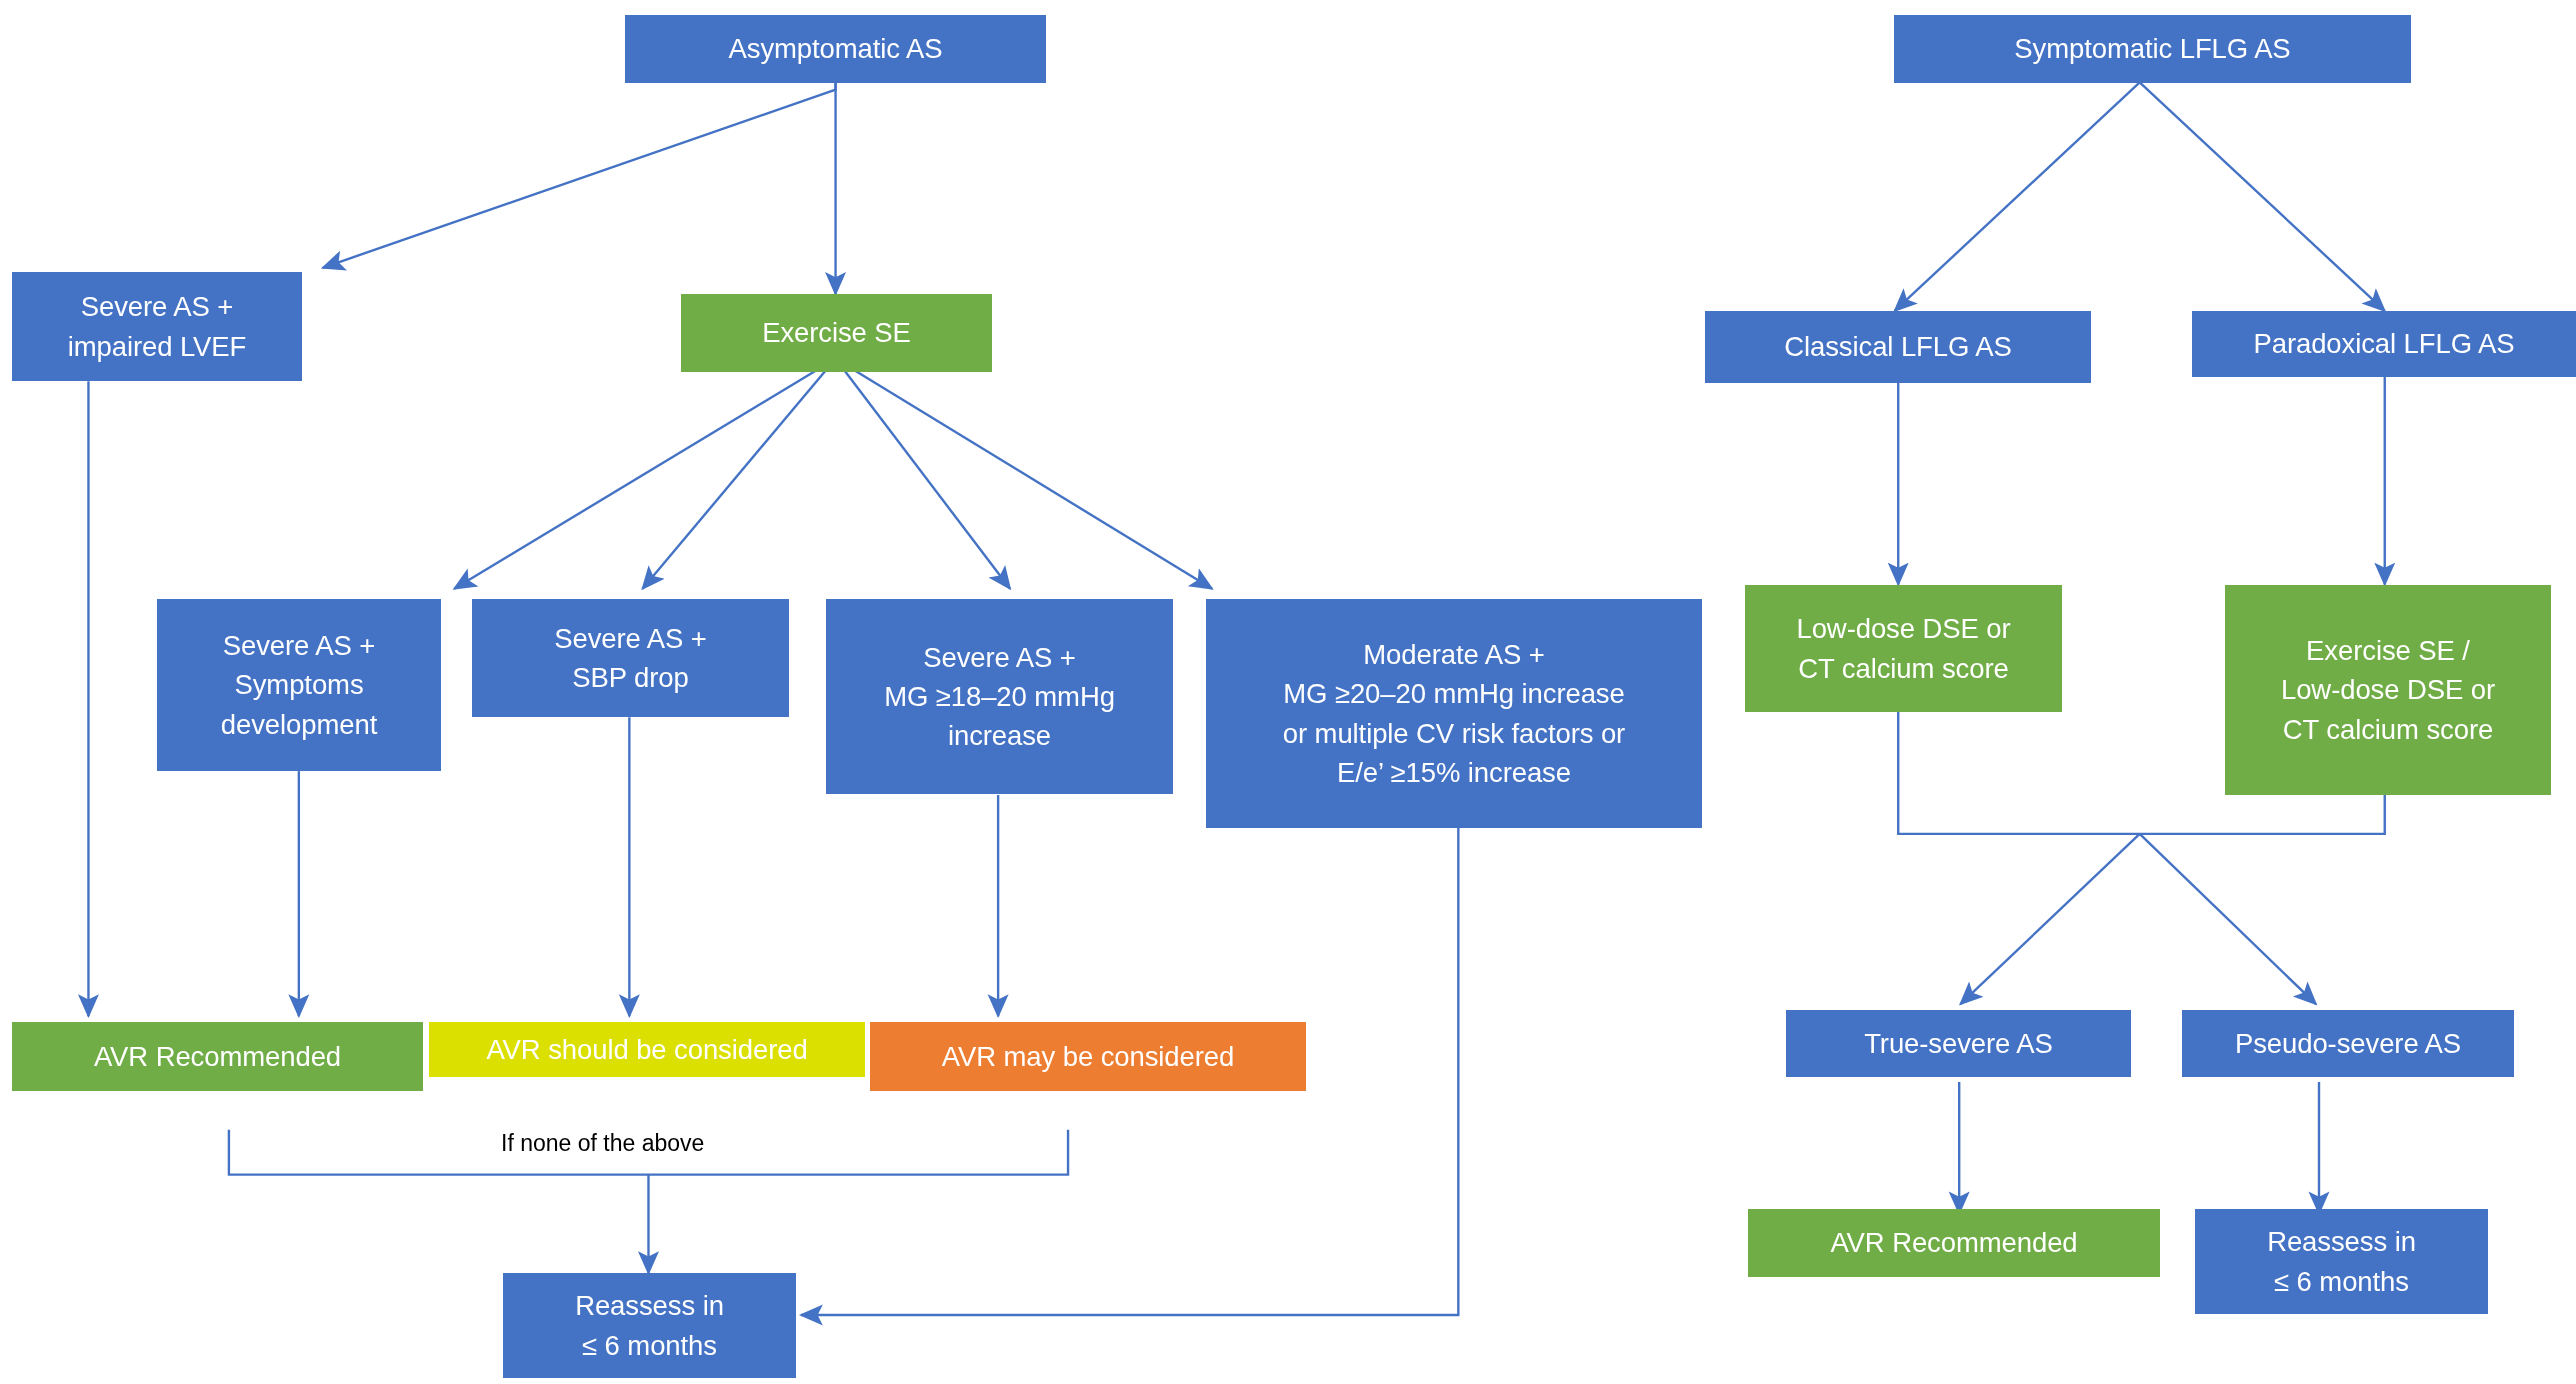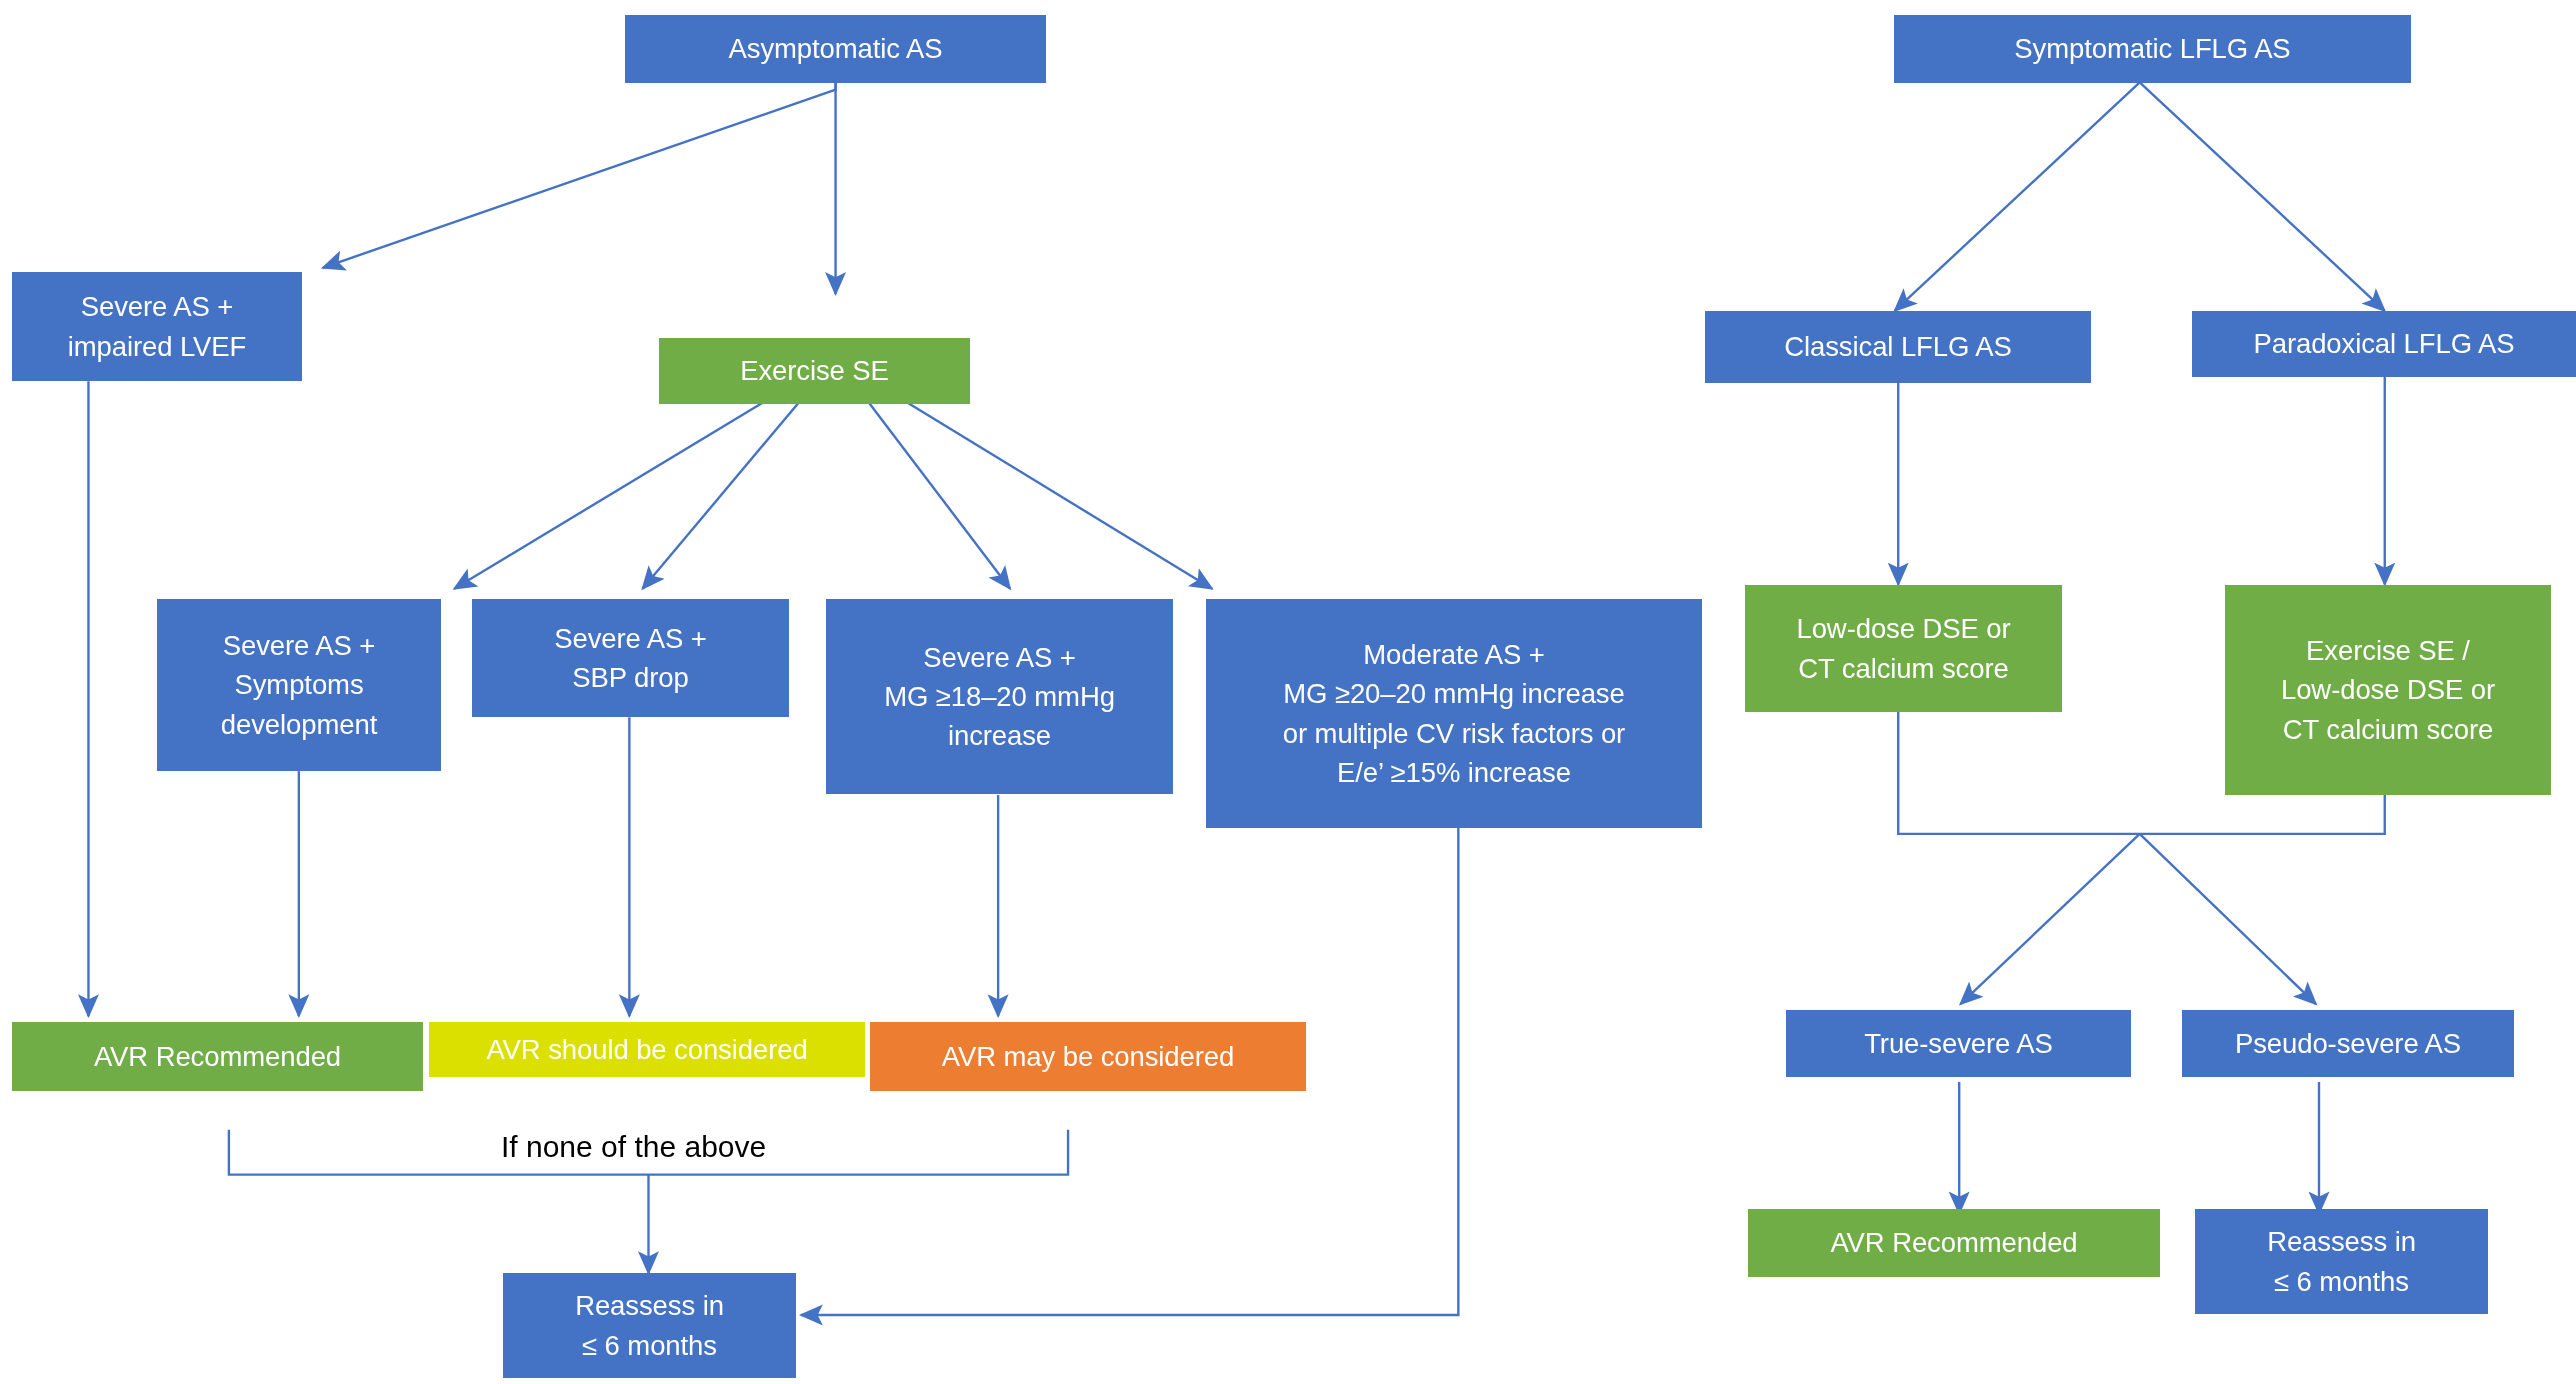--- a/index.html
+++ b/index.html
@@ -115,7 +115,7 @@
   <div class="node blue" style="left:12px; top:272px; width:290px; height:109px;">Severe AS +
 impaired LVEF</div>
 
-  <div class="node green" style="left:659px; top:294px; width:311px; height:66px;margin-top:44px;">Exercise SE</div>
+  <div class="node green" style="left:681px; top:294px; width:311px; height:78px;">Exercise SE</div>
 
   <div class="node blue" style="left:157px; top:599px; width:284px; height:172px;">Severe AS +
 Symptoms

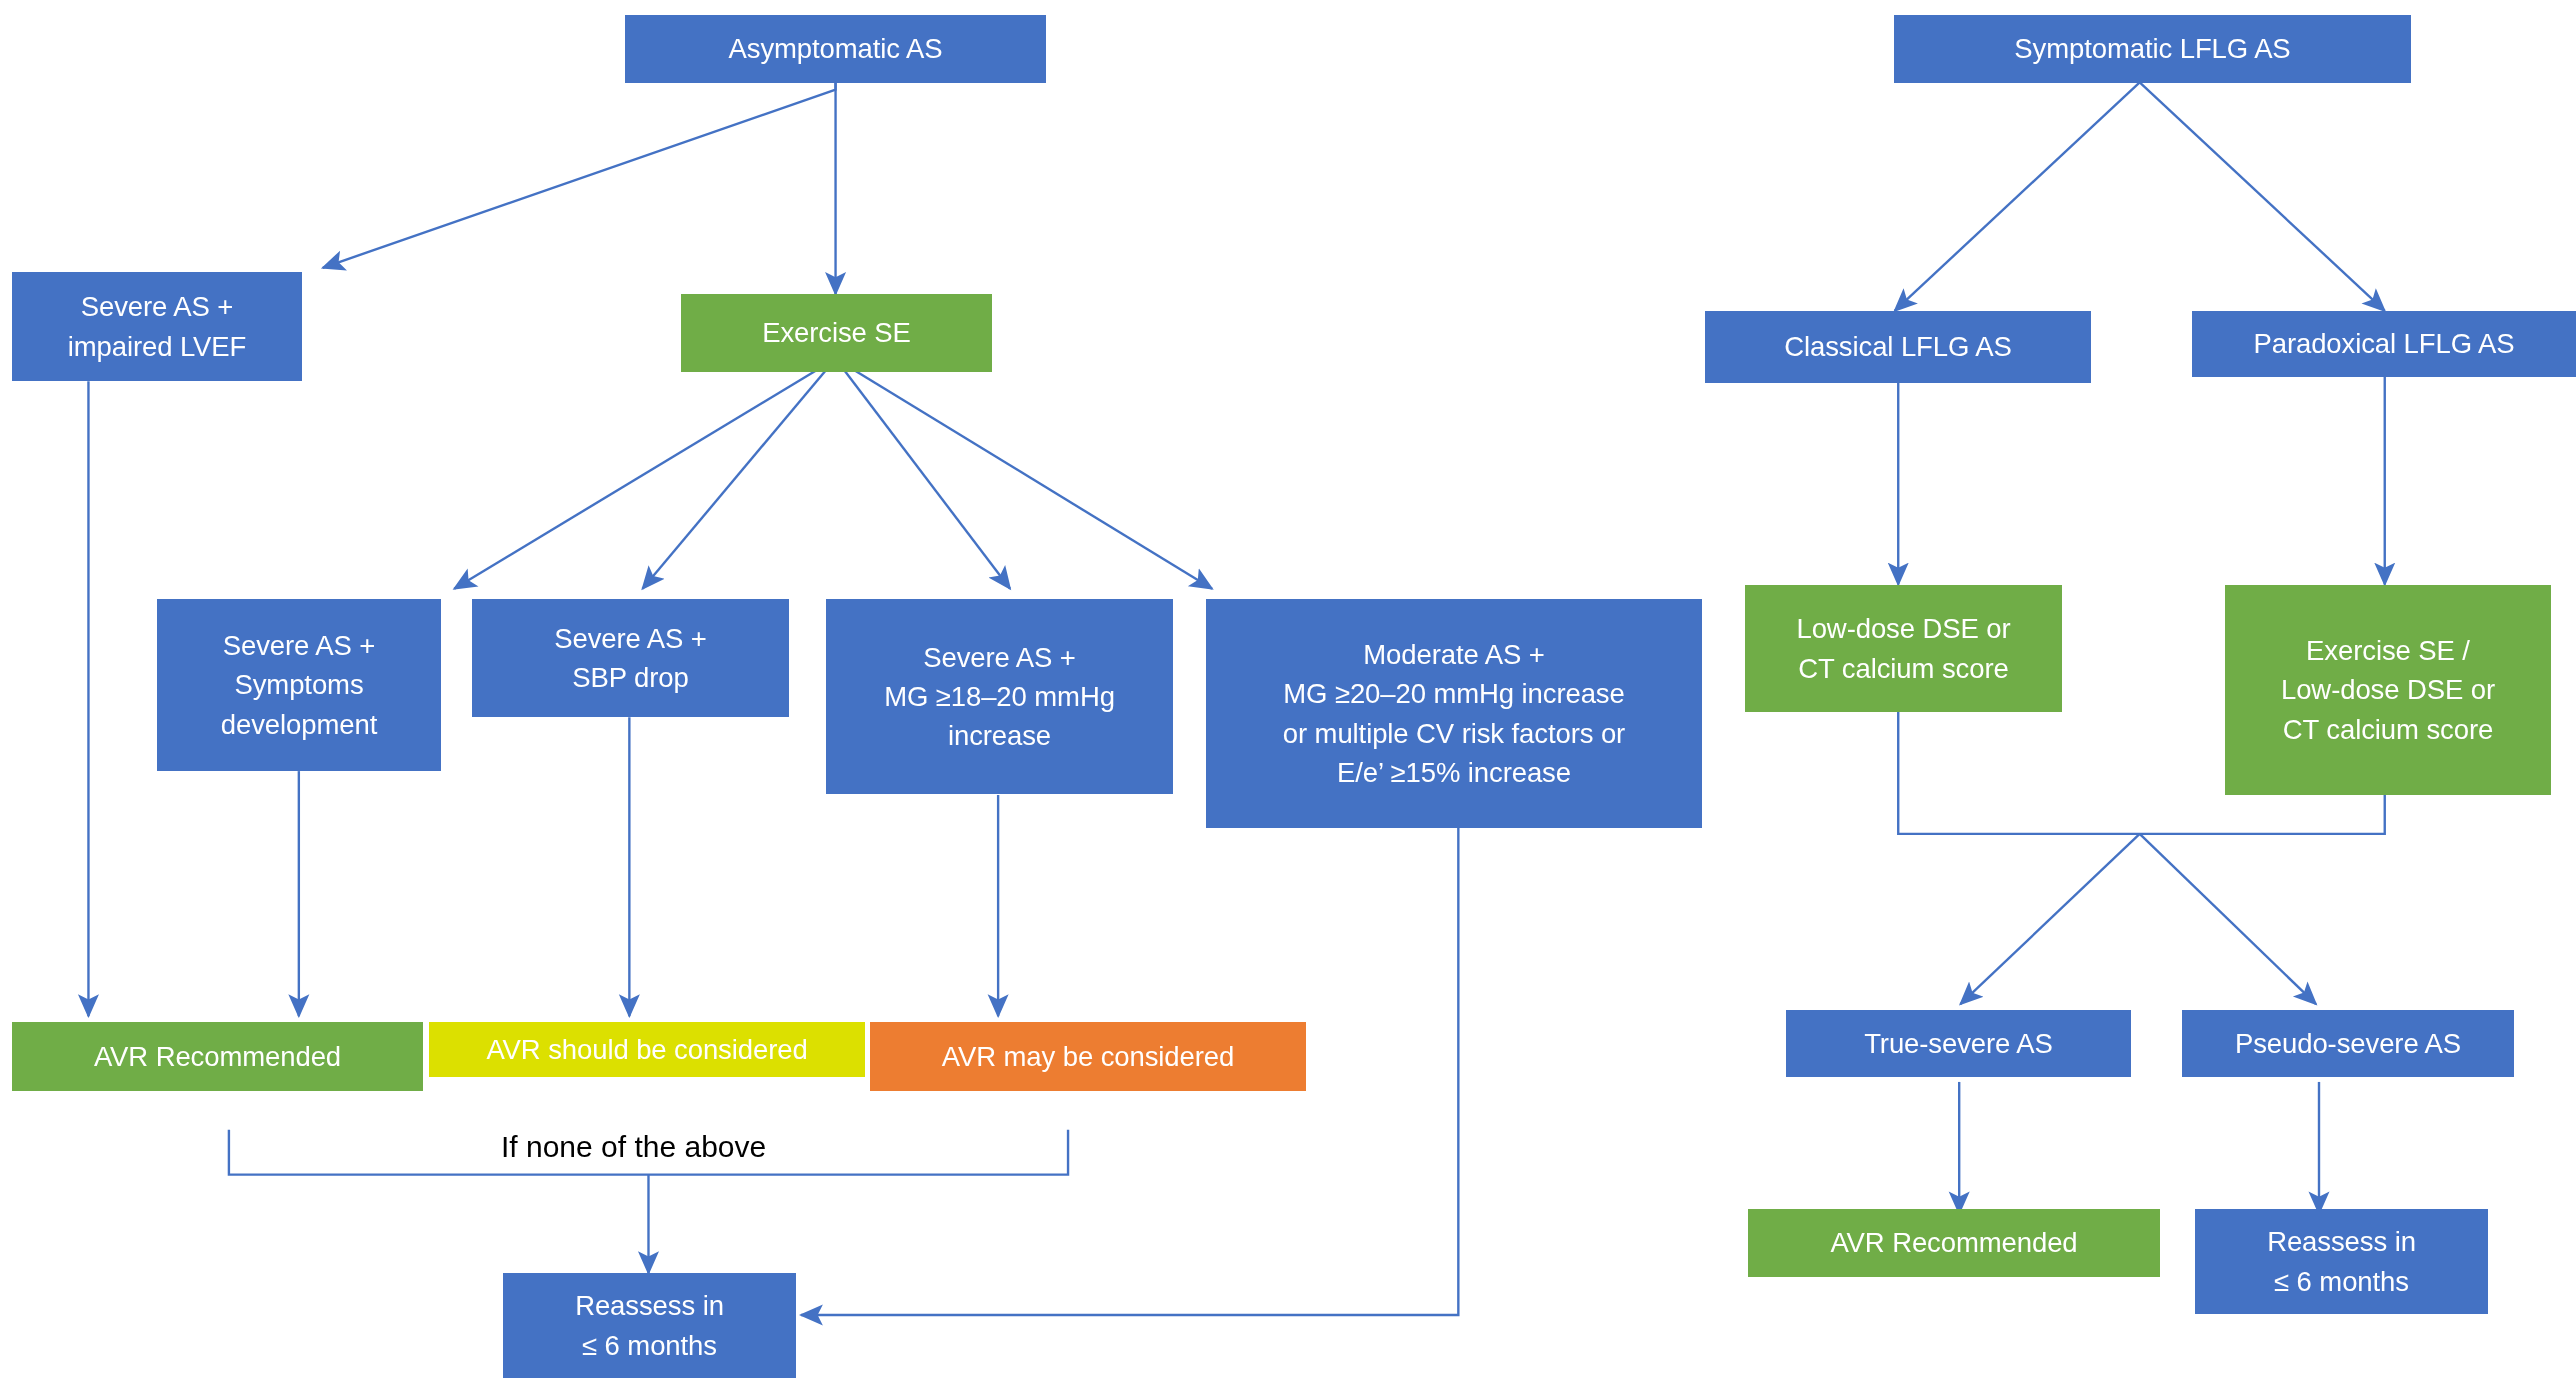--- a/index.html
+++ b/index.html
@@ -47,7 +47,7 @@
   .edge-label {
     position: absolute;
     color: #000000;
-    font-size: 30px;
+    font-size: 23px;
     font-family: "Liberation Sans", sans-serif;
     z-index: 3;
     white-space: nowrap;

